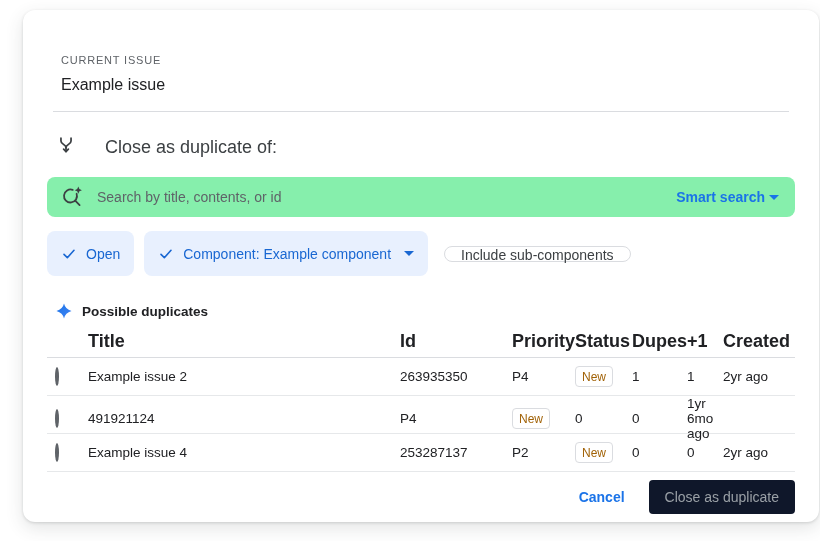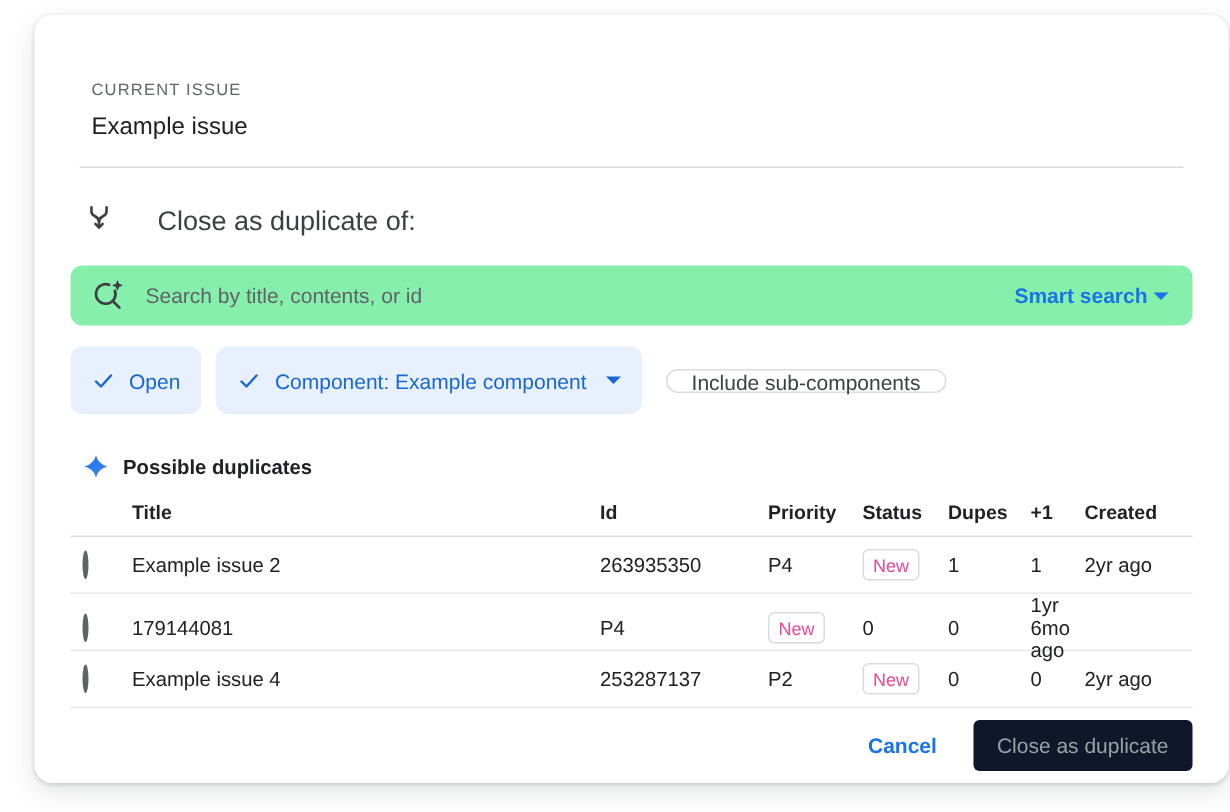--- a/index.html
+++ b/index.html
@@ -46,7 +46,7 @@
   .grid { display:grid; grid-template-columns:33px 312px 112px 63px 57px 55px 36px 1fr;
     align-items:center; padding-left:8px; }
   .grid.head { height:32px; margin-top:6px; border-bottom:1px solid #dadce0;
-    font-size:13px; font-weight:700; color:#202124; }
+    font-size:18px; font-weight:700; color:#202124; }
   .grid.row { height:38px; border-bottom:1px solid #e6e8ea; font-size:13.5px; color:#202124; }
   .radio { width:18px; height:18px; border:2px solid #5f6368; border-radius:50%;
     background:#fff; cursor:pointer; }

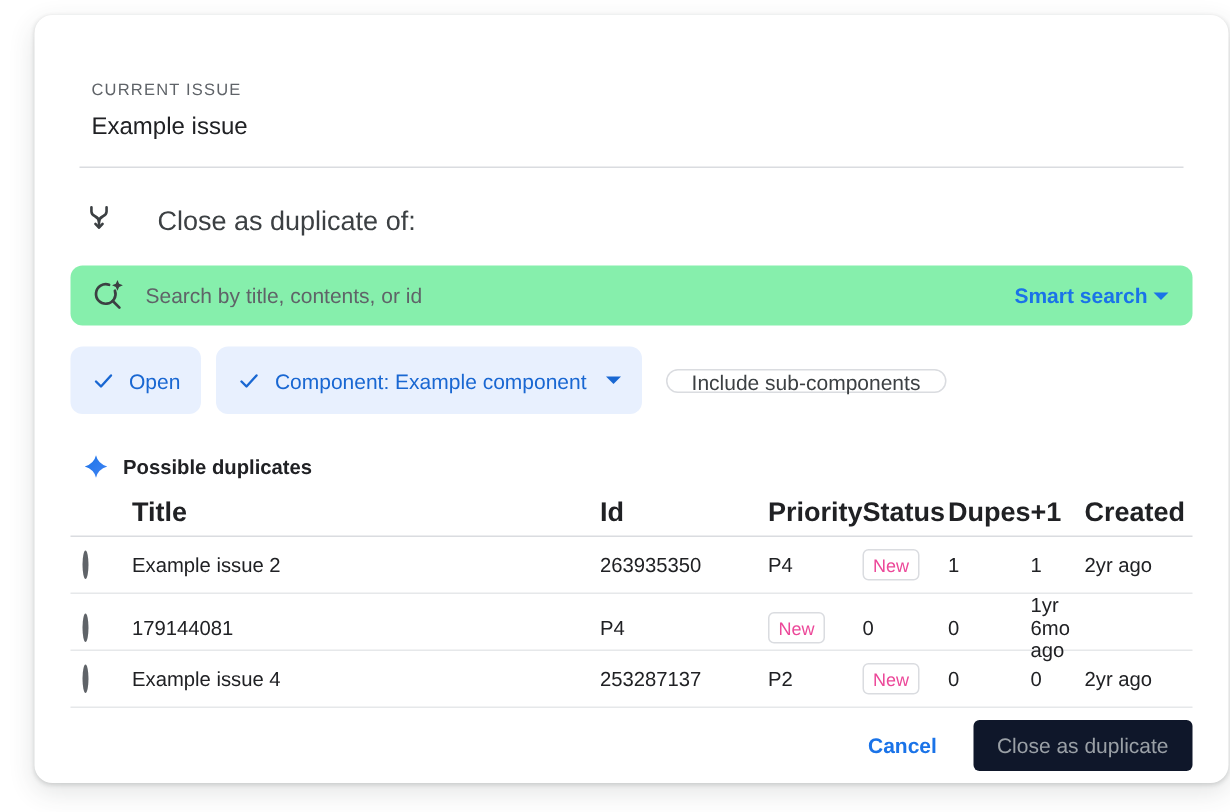--- a/index.html
+++ b/index.html
@@ -51,7 +51,7 @@
   .radio { width:18px; height:18px; border:2px solid #5f6368; border-radius:50%;
     background:#fff; cursor:pointer; }
   .badge { display:inline-block; border:1px solid #dadce0; border-radius:4px;
-    padding:3px 6px 2px; font-size:12px; color:#ec4899; background:#fff; }
+    padding:3px 6px 2px; font-size:12px; color:#a16207; background:#fff; }
   
   .footer { margin-top:auto; display:flex; justify-content:flex-end; align-items:center;
     gap:10px; padding:0 24px 8px; }

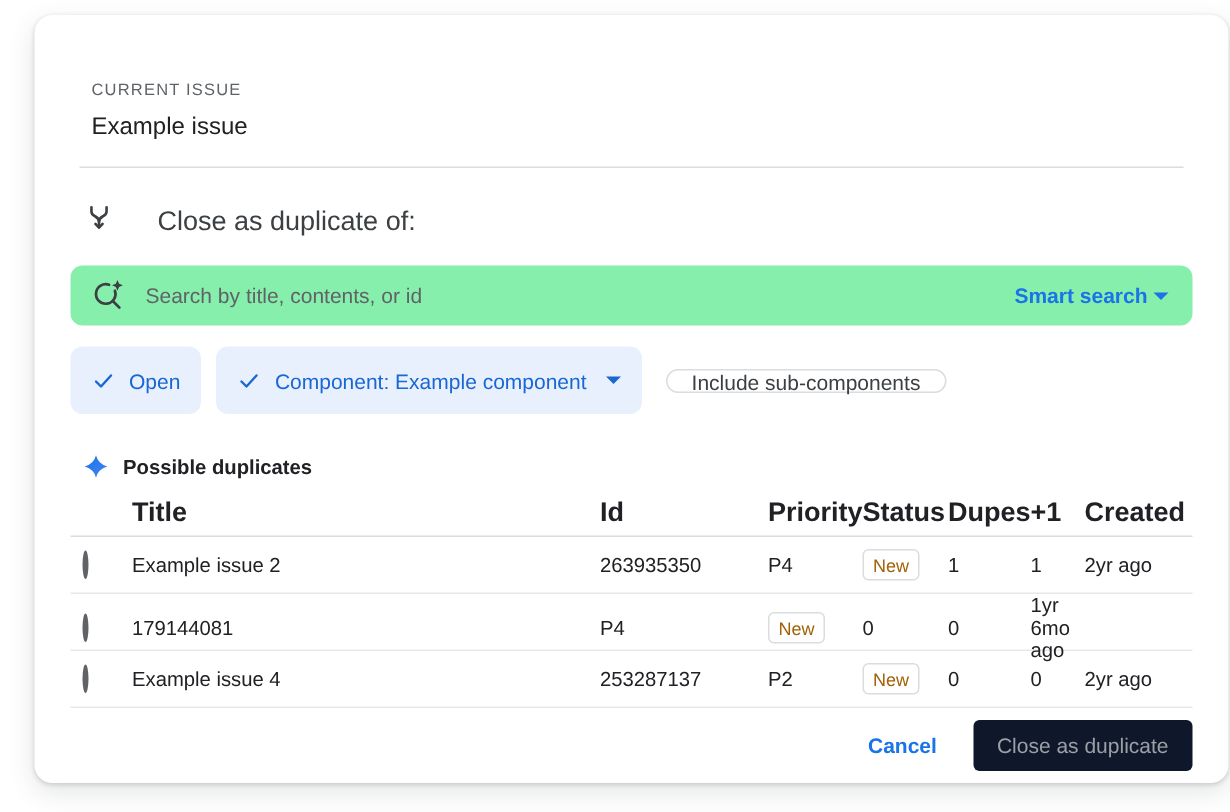--- a/index.html
+++ b/index.html
@@ -160,7 +160,7 @@
 
     <div class="grid row">
       <span><span class="radio"></span></span>
-      <span>179144081</span>
+      <span>491921124</span>
       <span>P4</span>
       <span><span class="badge">New</span></span>
       <span>0</span>

